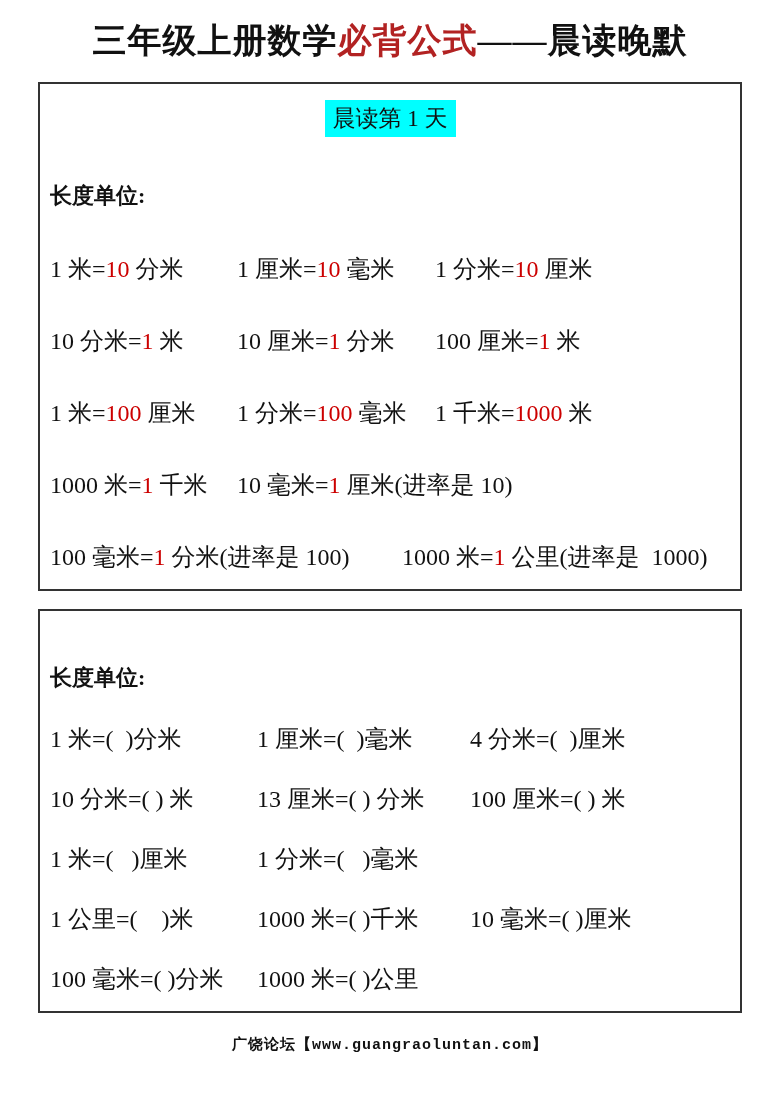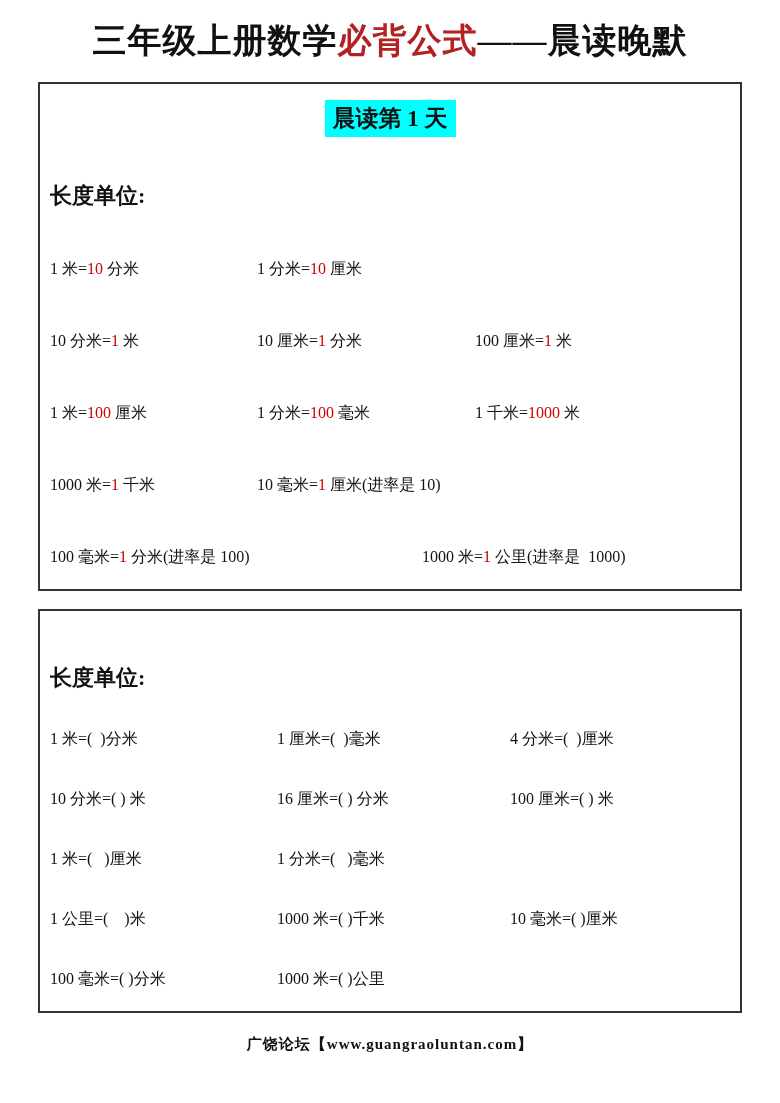--- a/index.html
+++ b/index.html
@@ -32,7 +32,7 @@
     display: inline-block;
     background: #00FFFF;
     font-size: 23px;
-    font-weight: 700;
+    font-weight: 400;
     padding: 3px 8px;
     white-space: pre;
   }

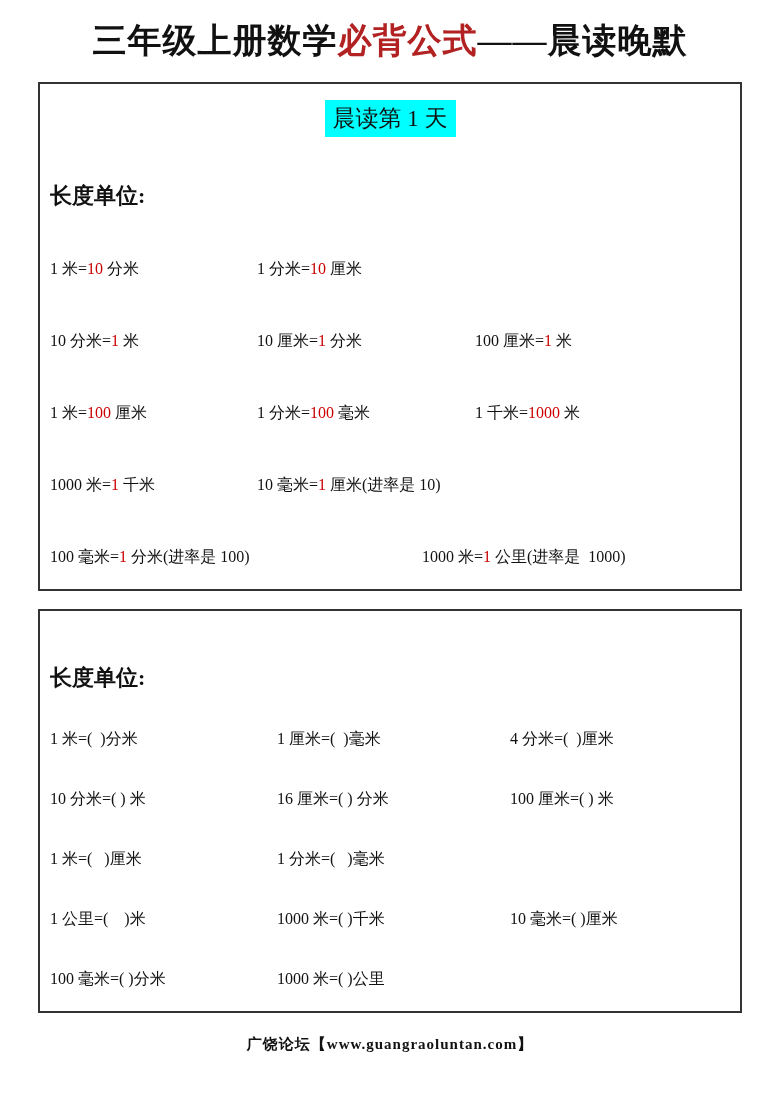--- a/index.html
+++ b/index.html
@@ -46,9 +46,8 @@
   .frow {
     display: flex;
     align-items: flex-start;
-    font-size: 16px;
+    font-size: 24px;
     line-height: 28px;
-    gap: 20px;
   }
   .b1 .frow { margin-top: 44px; }
   .b2 .frow { margin-top: 32px; }

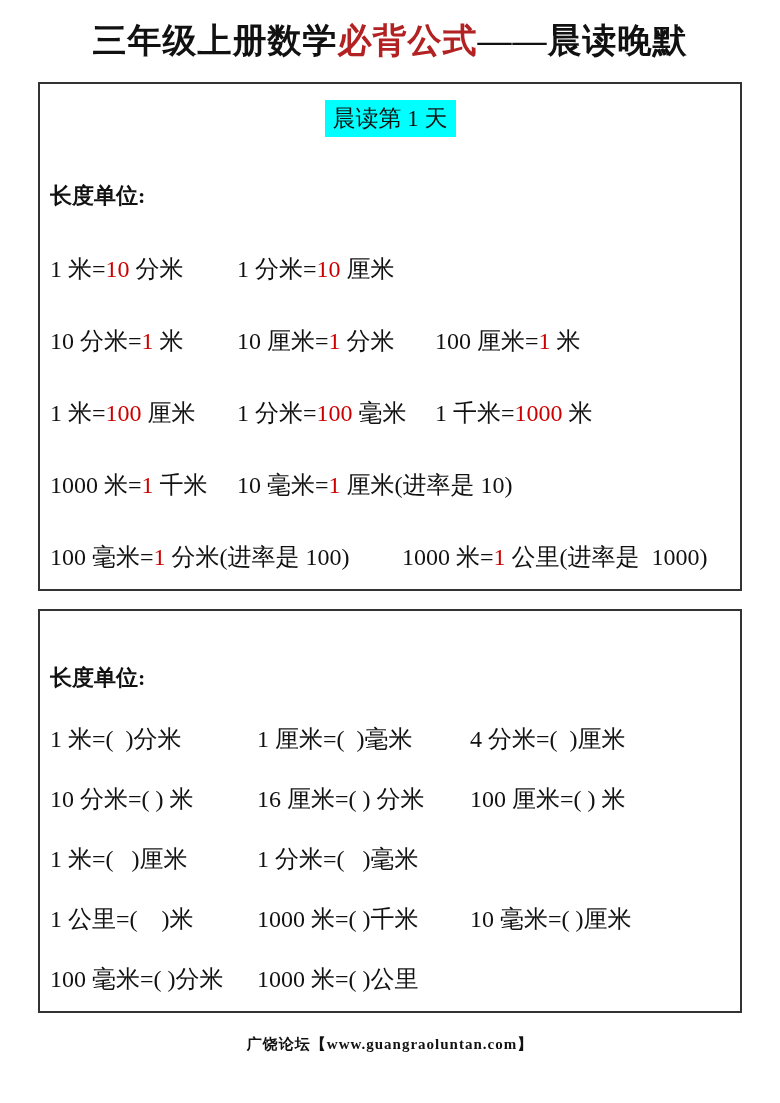--- a/index.html
+++ b/index.html
@@ -83,6 +83,7 @@
 
   <div class="frow cols3">
     <span class="cell"><span>1 米=</span><span class="red">10</span><span> 分米</span></span>
+    <span class="cell"><span>1 厘米=</span><span class="red">10</span><span> 毫米</span></span>
     <span class="cell"><span>1 分米=</span><span class="red">10</span><span> 厘米</span></span>
   </div>
 

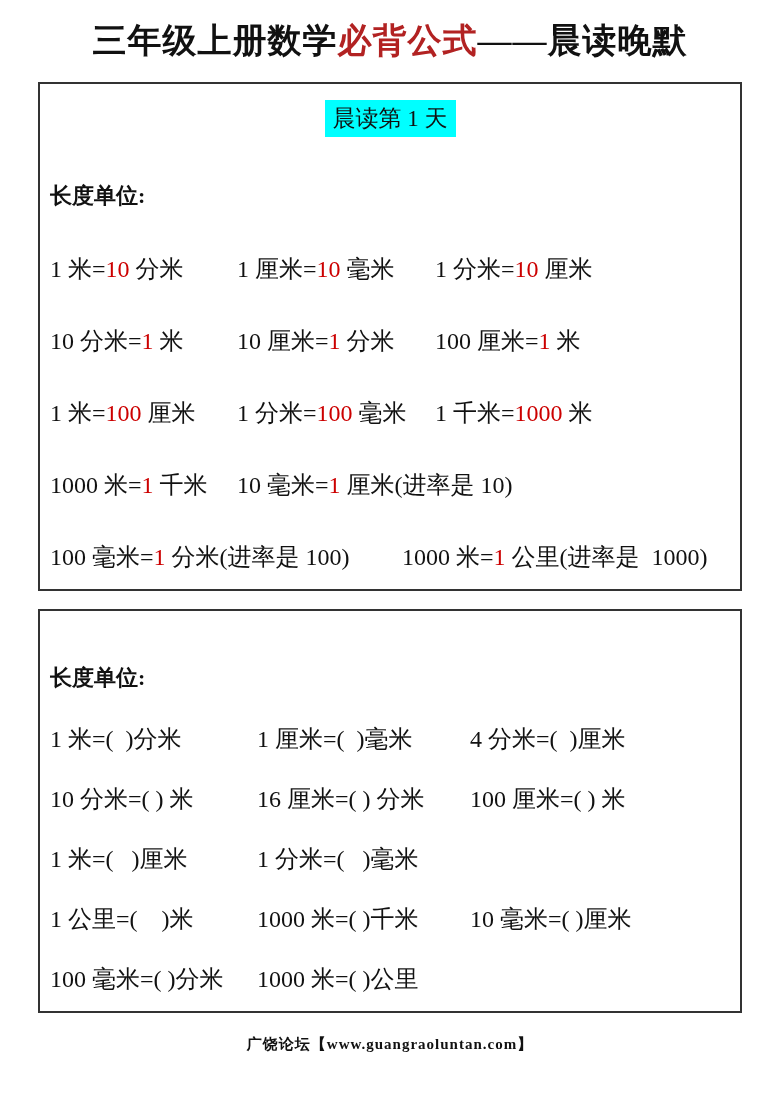--- a/index.html
+++ b/index.html
@@ -120,7 +120,7 @@
   </div>
   <div class="frow cols3">
     <span class="cell">10 分米=( ) 米</span>
-    <span class="cell">16 厘米=( ) 分米</span>
+    <span class="cell">13 厘米=( ) 分米</span>
     <span class="cell">100 厘米=( ) 米</span>
   </div>
   <div class="frow cols3">

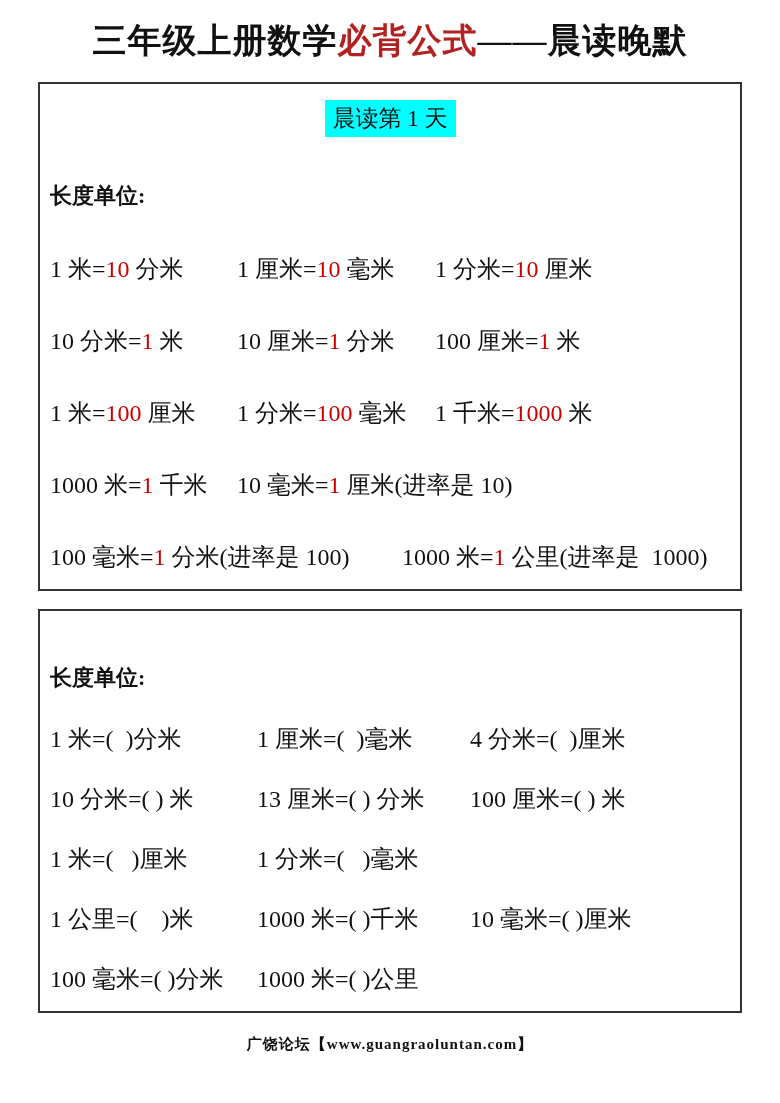--- a/index.html
+++ b/index.html
@@ -64,7 +64,7 @@
   .footer {
     margin-top: 22px;
     text-align: center;
-    font-family: Liberation Serif, serif;
+    font-family: Liberation Mono, monospace;
     font-size: 15px;
     font-weight: bold;
     letter-spacing: 1px;

